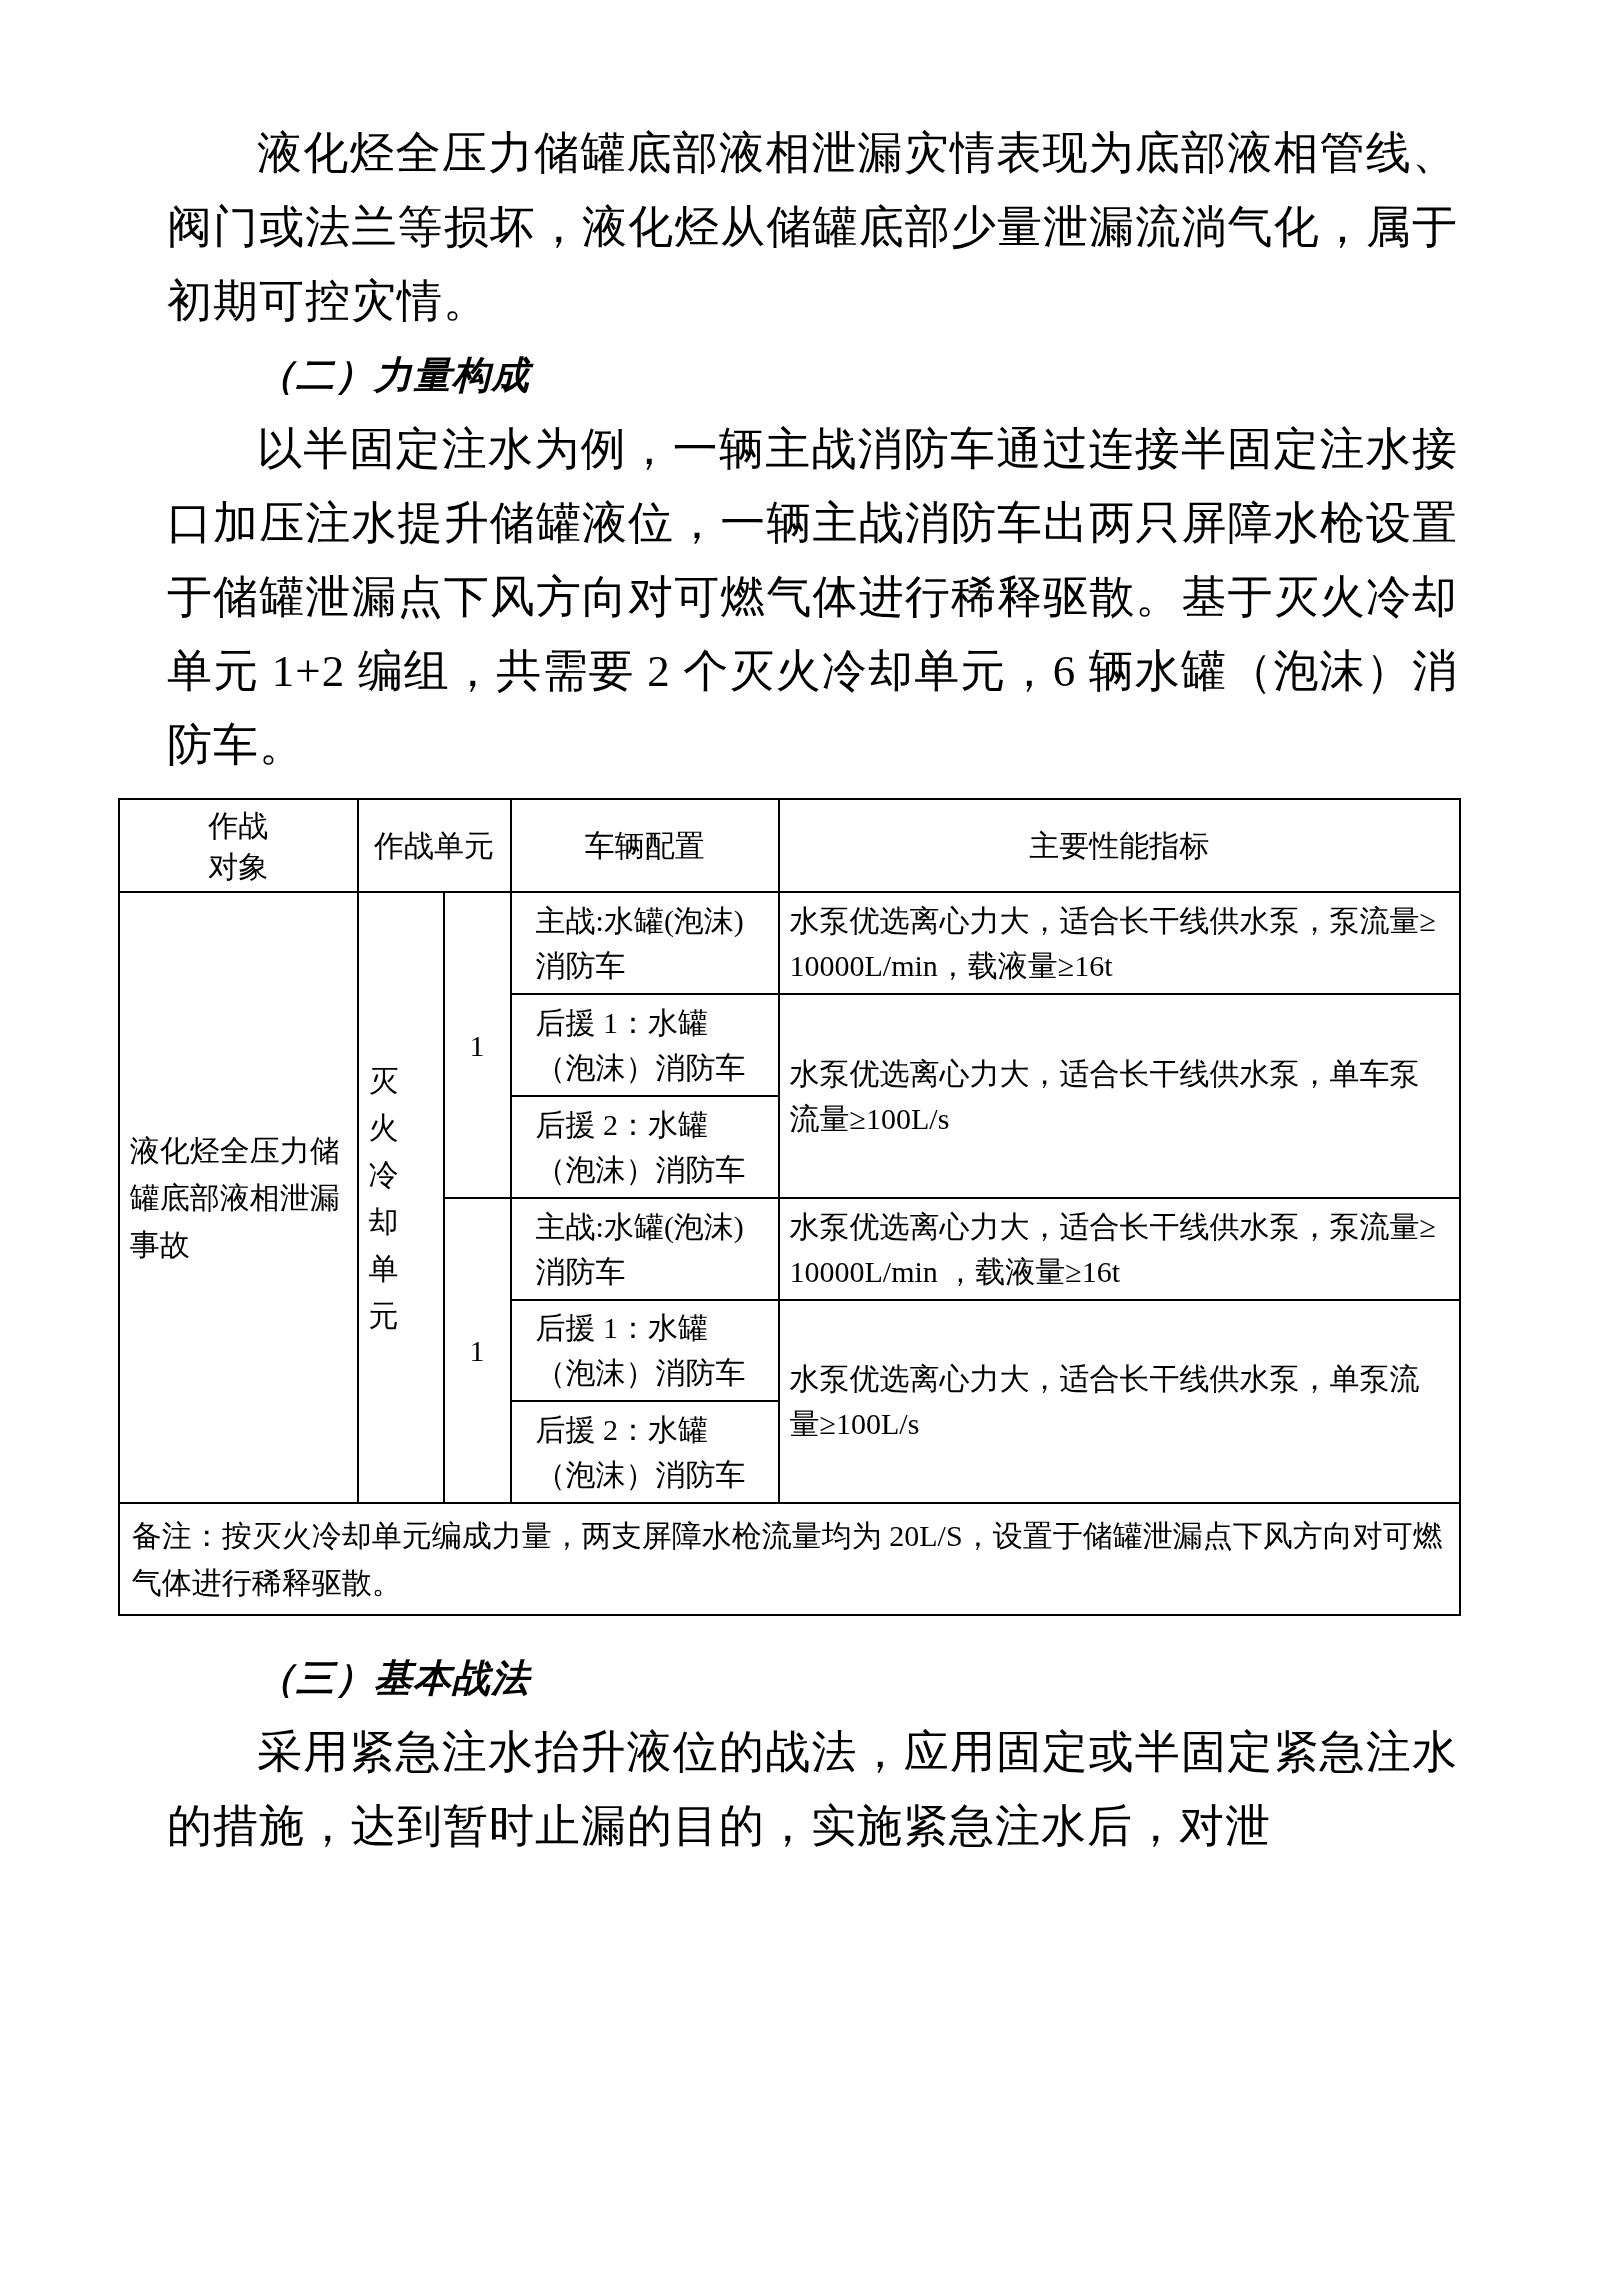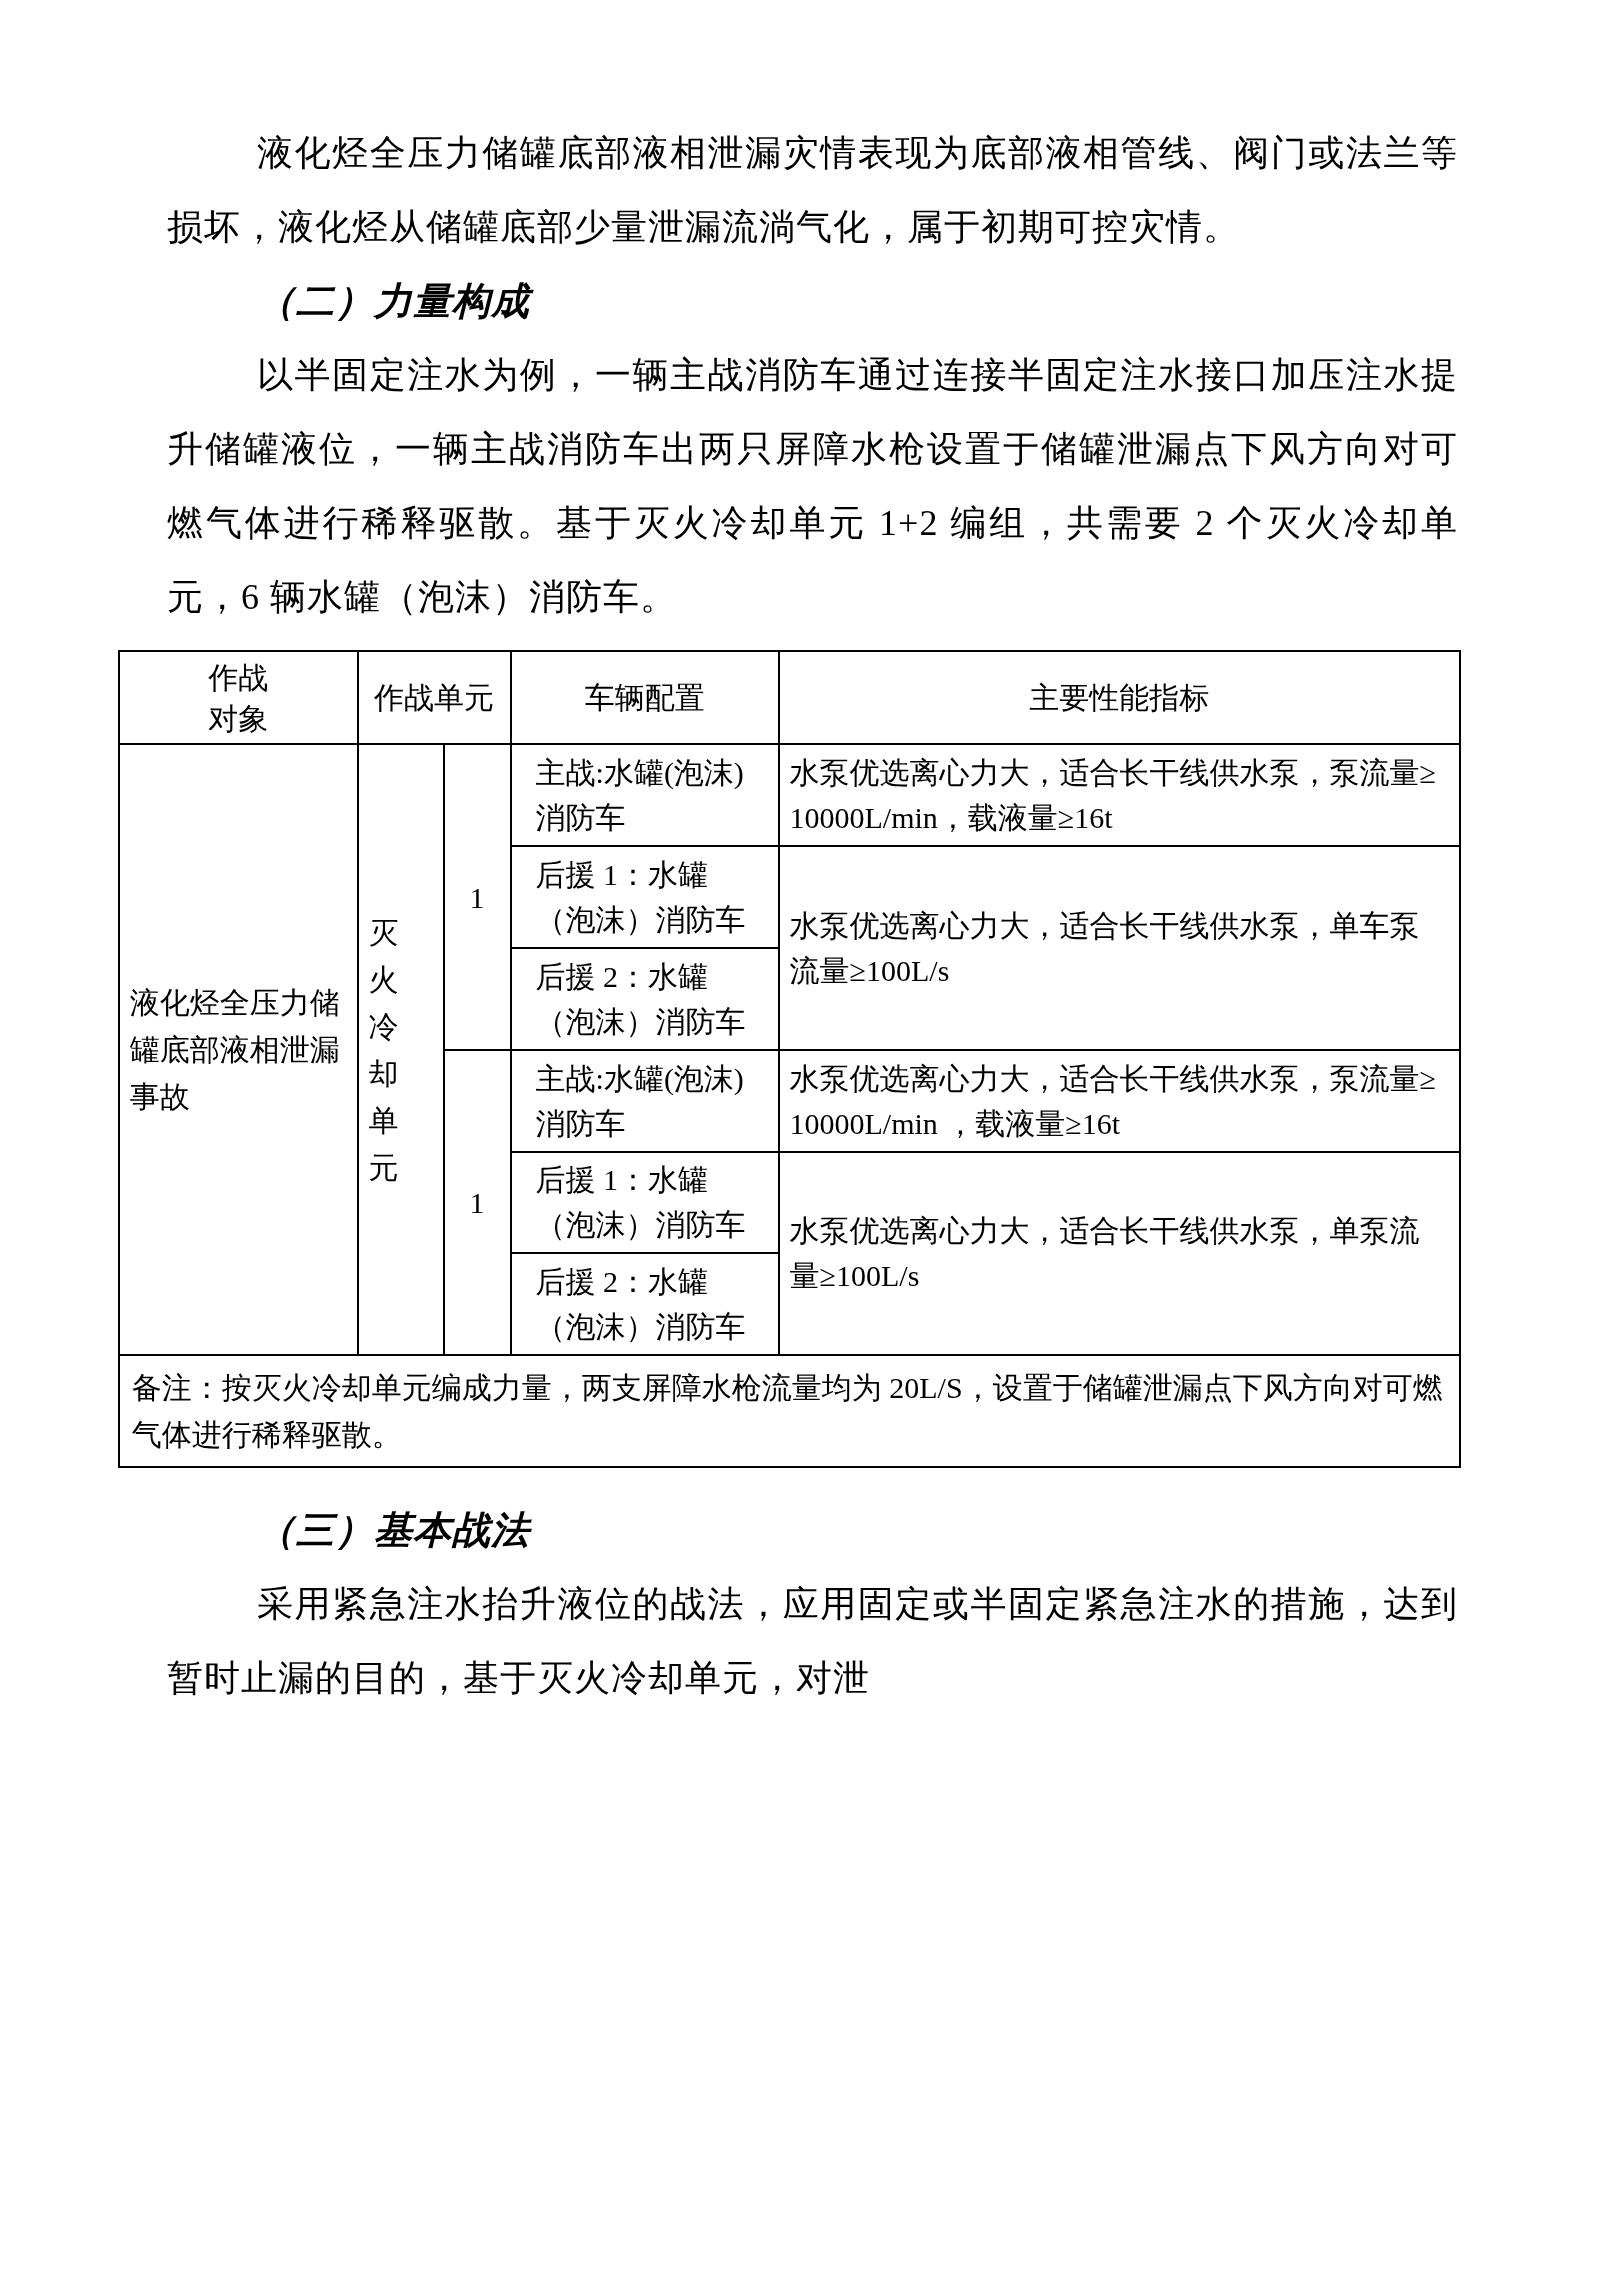--- a/index.html
+++ b/index.html
@@ -16,7 +16,7 @@
   }
   .para {
     margin: 0;
-    font-size: 36px;
+    font-size: 45px;
     line-height: 74px;
     text-align: justify;
     text-indent: 90px;

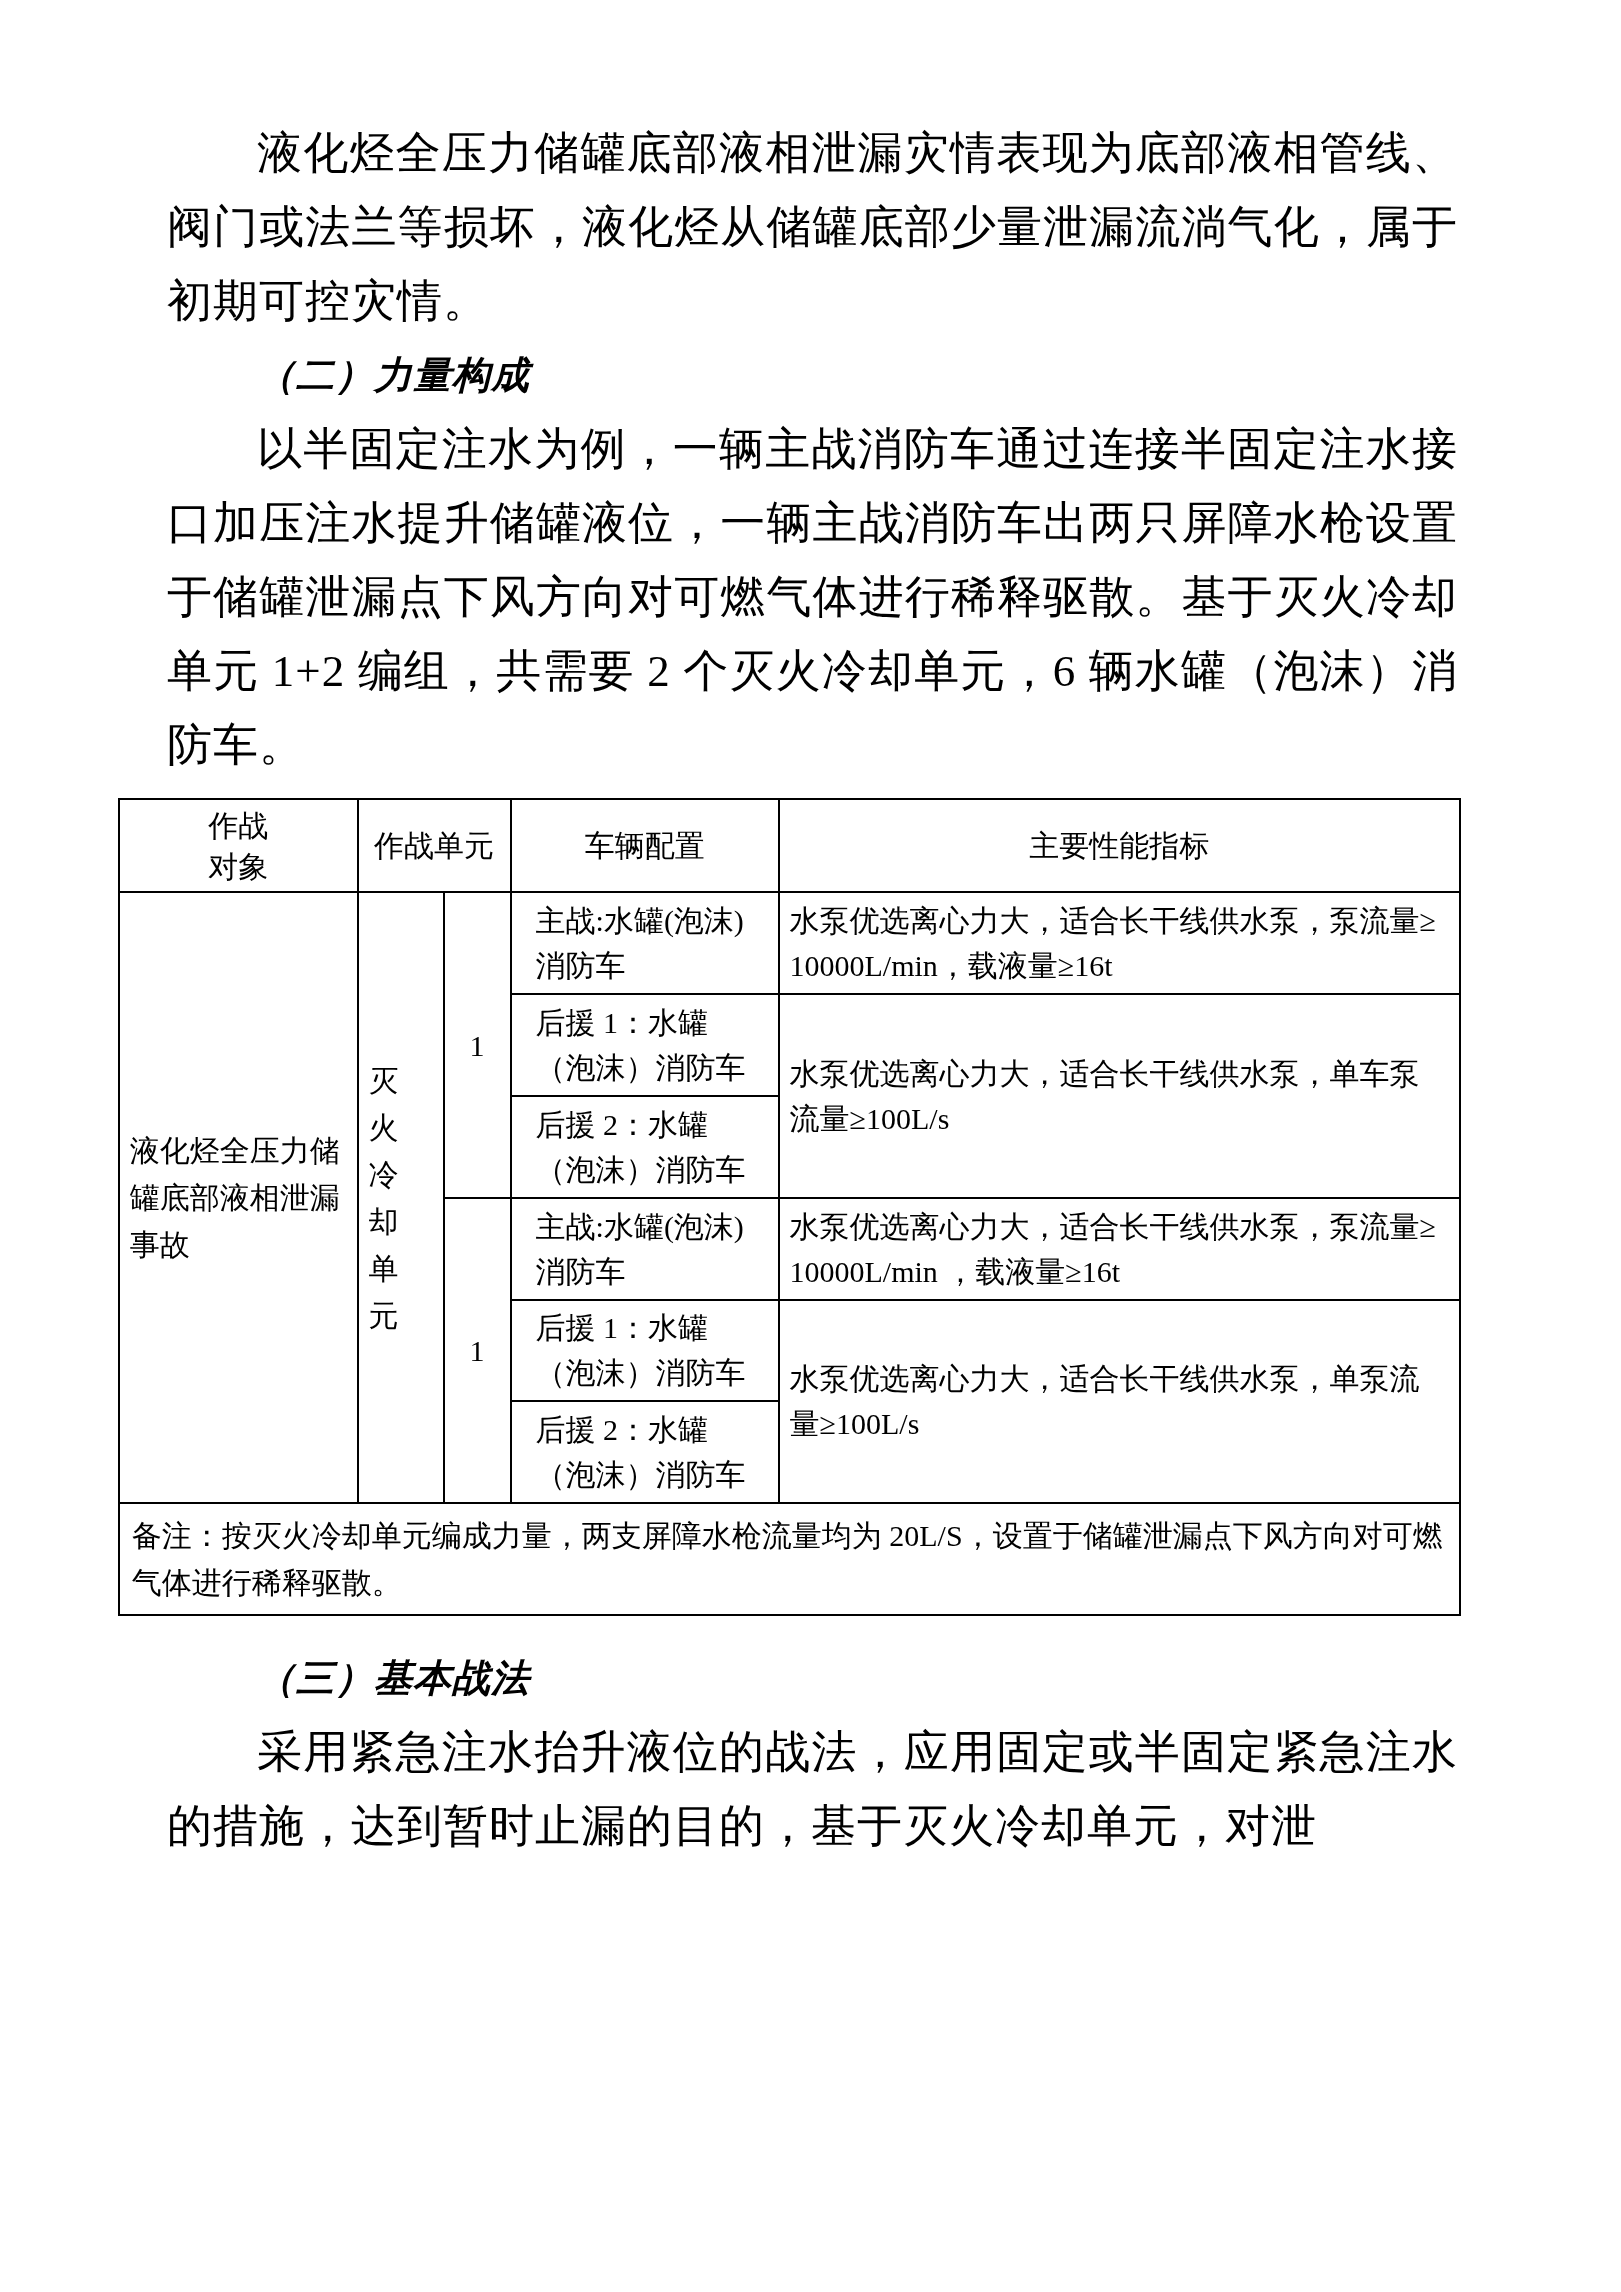--- a/index.html
+++ b/index.html
@@ -123,7 +123,7 @@
 
   <h2 class="heading">（三）基本战法</h2>
 
-  <p class="para">采用紧急注水抬升液位的战法，应用固定或半固定紧急注水的措施，达到暂时止漏的目的，基于灭火冷却单元，对泄</p>
+  <p class="para">采用紧急注水抬升液位的战法，应用固定或半固定紧急注水的措施，达到暂时止漏的目的，实施紧急注水后，对泄</p>
 
 </div>
 

